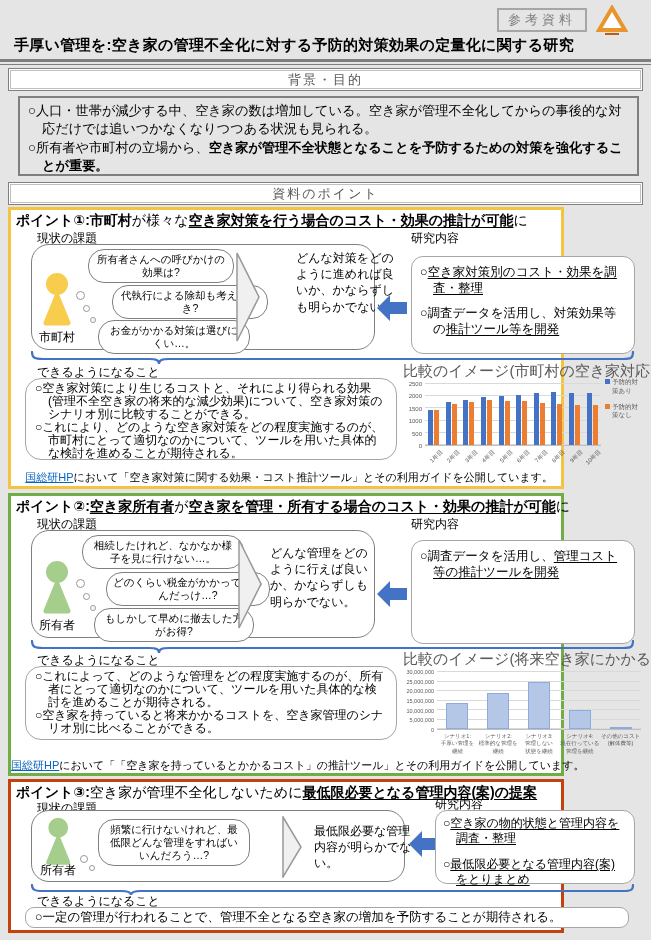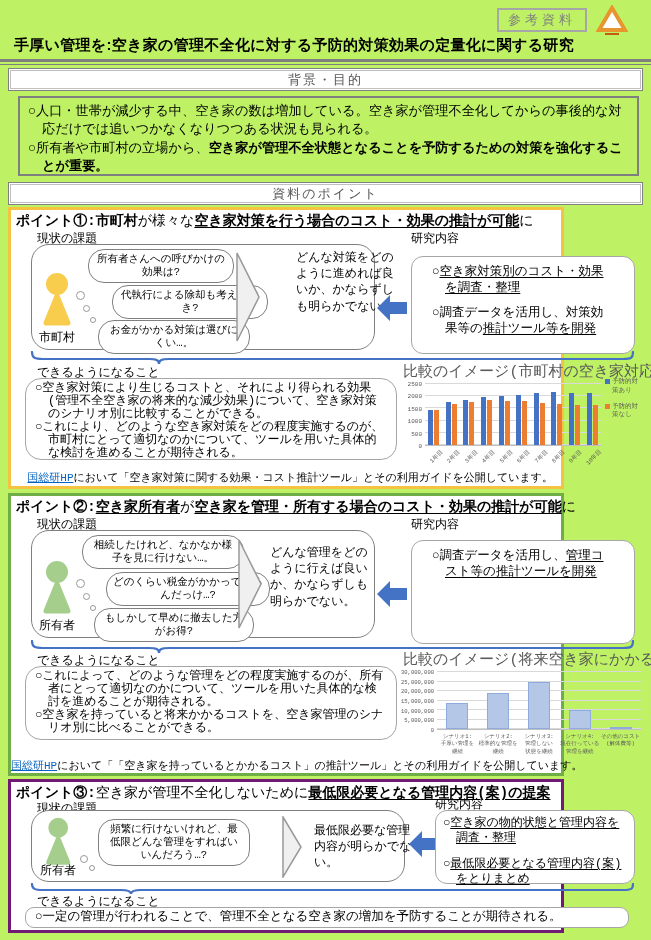--- a/index.html
+++ b/index.html
@@ -5,7 +5,7 @@
   * { box-sizing:border-box; margin:0; padding:0; }
   html,body { background:#fff; }
   body { font-family:"Liberation Sans","DejaVu Sans",sans-serif; color:#000; }
-  .page { position:relative; width:651px; height:940px; background:#bef264; overflow:hidden; }
+  .page { position:relative; width:651px; height:940px; background:#e5e5e5; overflow:hidden; }
 
   
   .ref-box { position:absolute; top:8px; left:497px; width:90px; height:24px; border:2px solid #A6A6A6;

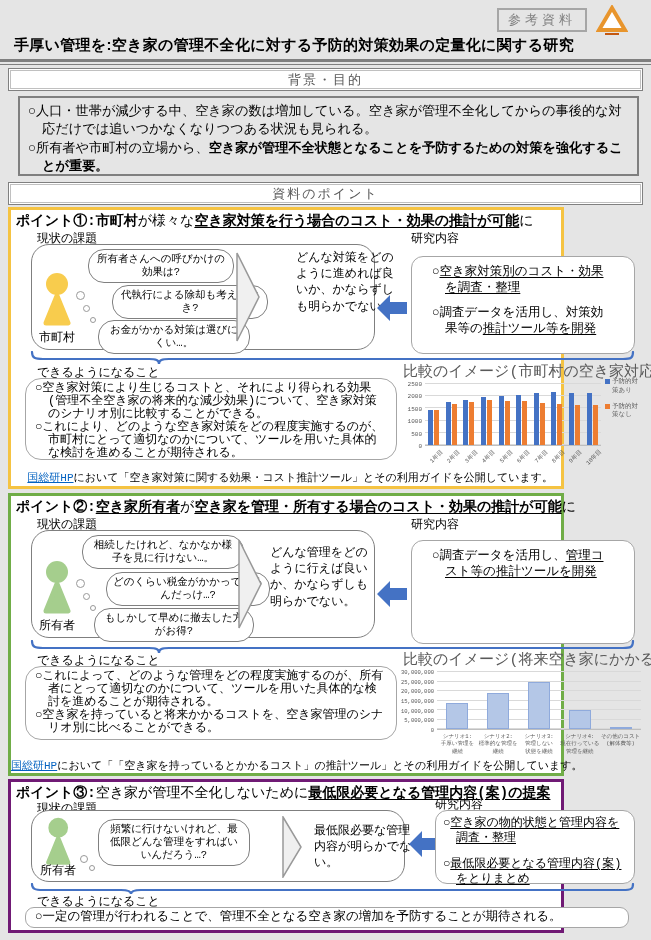--- a/index.html
+++ b/index.html
@@ -28,7 +28,7 @@
   .bu { font-weight:700; text-decoration:underline; text-underline-offset:2px; }
 
   
-  .point-box { position:absolute; left:8px; width:556px; background:#fff;font-family:Liberation Mono, monospace; }
+  .point-box { position:absolute; left:8px; width:556px; background:#fff; }
   #point1 { top:207px; height:282px; border:3px solid #F5C342; }
   #point2 { top:493px; height:283px; border:3px solid #70AD47; }
   #point3 { top:779px; height:154px; border:3px solid #701a75; }

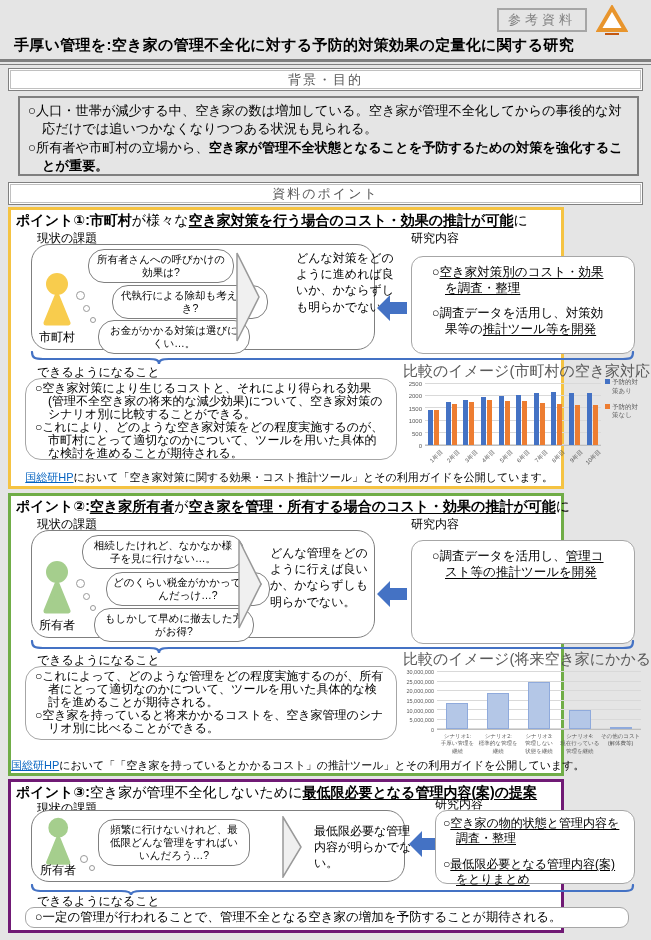--- a/index.html
+++ b/index.html
@@ -44,7 +44,7 @@
   .chevron { position:absolute; }
   .problem-text { position:absolute; font-size:12px; line-height:1.35; }
   .arrow-left { position:absolute; width:30px; height:28px; }
-  .research-rect { position:absolute; border:1.5px solid #A6A6A6; border-radius:12px; padding:7px 20px;
+  .research-rect { position:absolute; border:1.5px solid #A6A6A6; border-radius:12px; padding:7px 8px;
                    font-size:12.5px; line-height:1.28; background:#fff; }
   .research-item { text-indent:-13px; padding-left:13px; margin-bottom:9px; }
   .brace { position:absolute; }

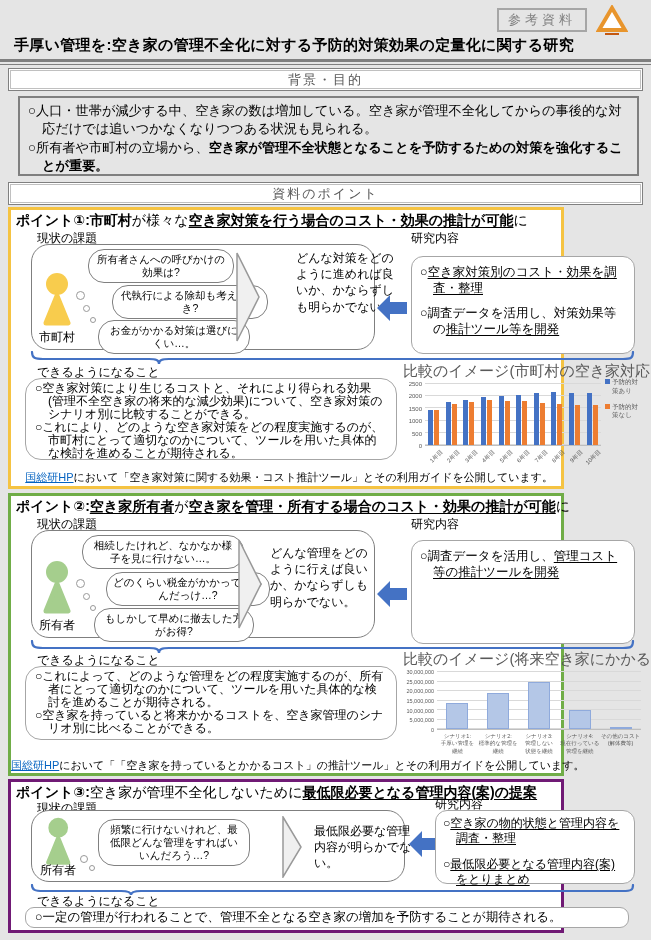--- a/index.html
+++ b/index.html
@@ -31,7 +31,7 @@
   .point-box { position:absolute; left:8px; width:556px; background:#fff; }
   #point1 { top:207px; height:282px; border:3px solid #F5C342; }
   #point2 { top:493px; height:283px; border:3px solid #70AD47; }
-  #point3 { top:779px; height:154px; border:3px solid #701a75; }
+  #point3 { top:779px; height:154px; border:3px solid #c2410c; }
   .pt-title { position:absolute; left:5px; top:2px; font-size:14px; white-space:nowrap; }
   .small-label { position:absolute; font-size:12px; }
 

